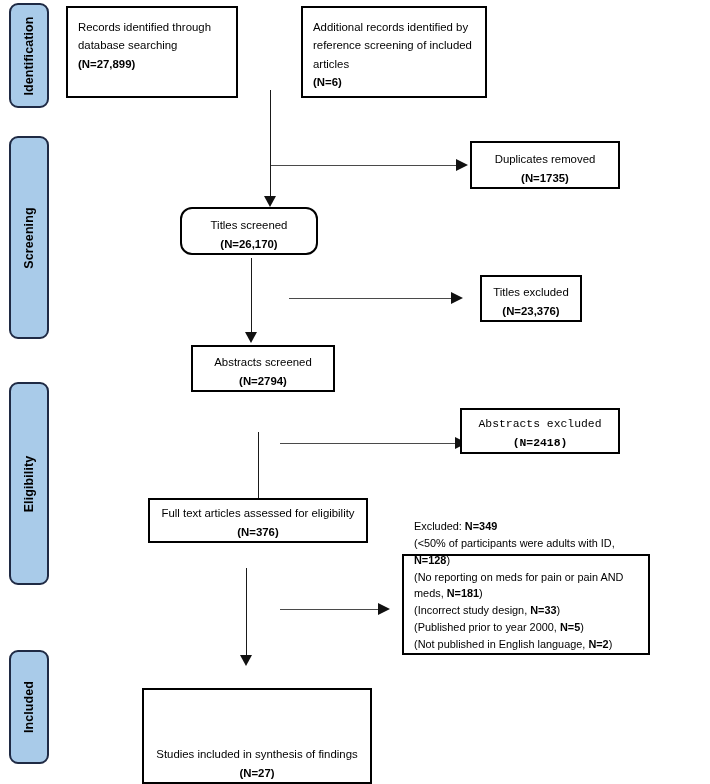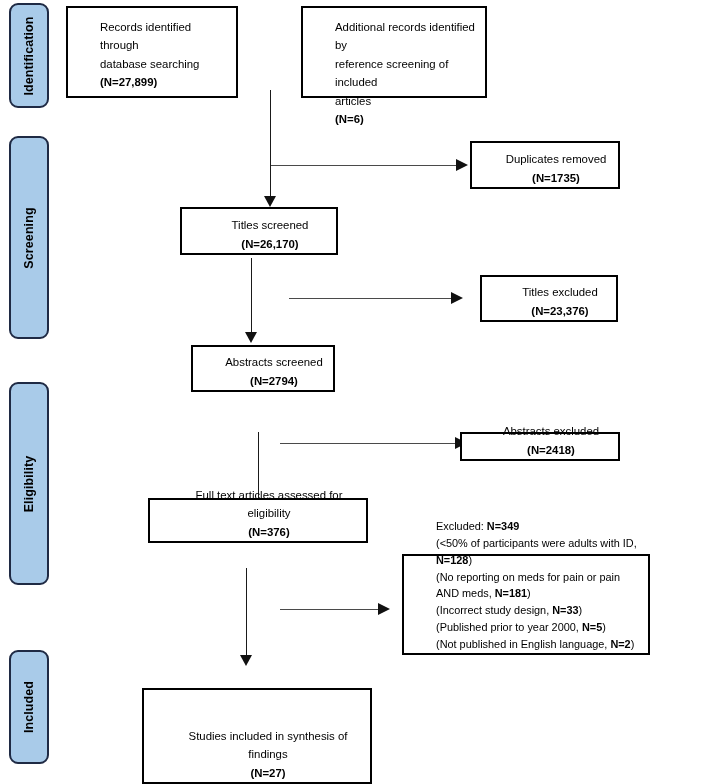--- a/index.html
+++ b/index.html
@@ -50,7 +50,6 @@
     display: flex;
     flex-direction: column;
     justify-content: center;
-    padding-left: 22px;
   }
   .flow-box .box-text {
     font-size: 11.4px;

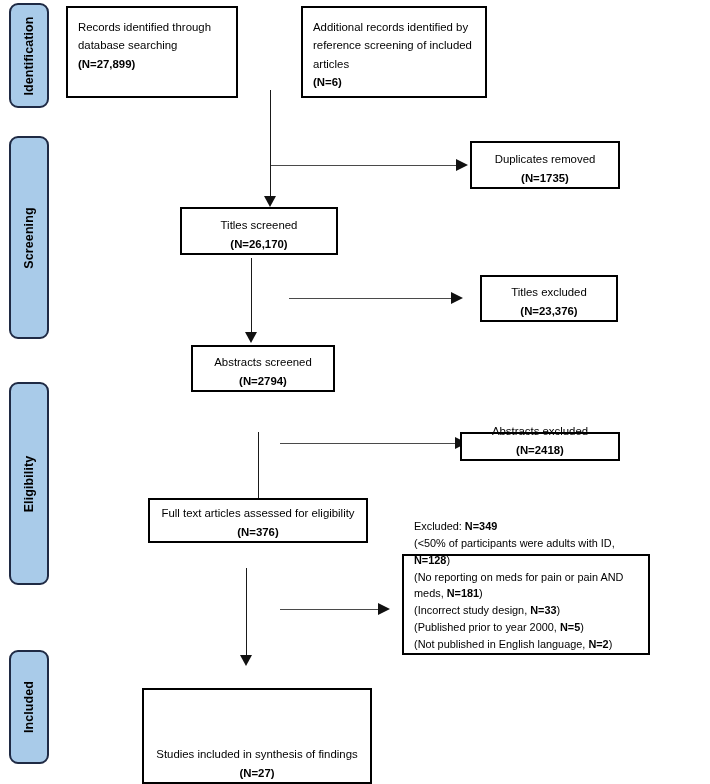--- a/index.html
+++ b/index.html
@@ -143,7 +143,7 @@
     </div>
   </div>
 
-  <div class="flow-box box-center align-center" style="left:180px; top:207px; width:158px; height:48px;">
+  <div class="flow-box box-center align-center" style="left:180px; top:207px; width:138px; height:48px;border-radius:12px;">
     <div class="box-text">
       <div>Titles screened</div>
       <div><b>(N=26,170)</b></div>

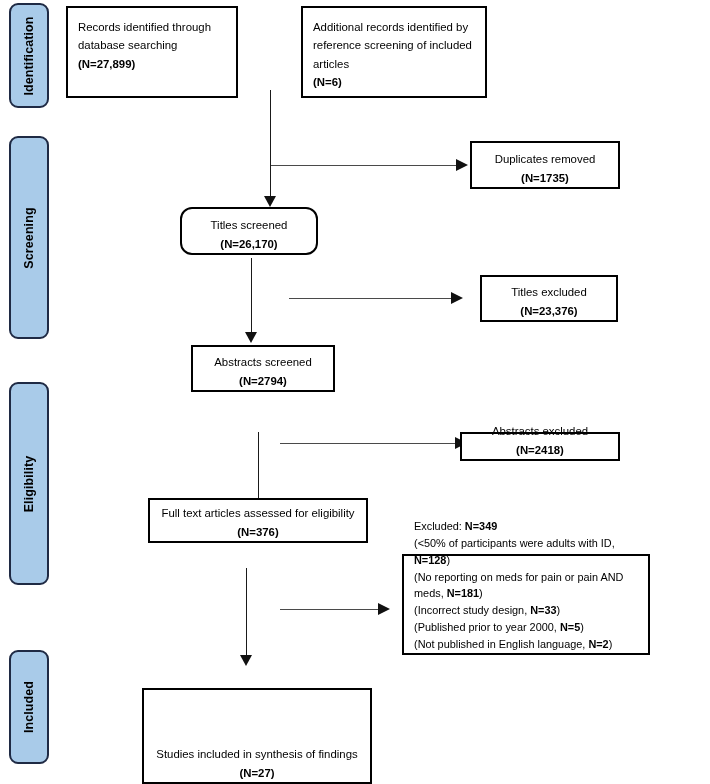--- a/index.html
+++ b/index.html
@@ -156,7 +156,7 @@
   <div class="h-line" style="left:289px; top:298px; width:164px;"></div>
   <div class="arrow-right" style="left:451px; top:292px;"></div>
 
-  <div class="flow-box box-center align-center" style="left:480px; top:275px; width:138px; height:47px;">
+  <div class="flow-box box-center align-center" style="left:480px; top:275px; width:102px; height:47px;">
     <div class="box-text">
       <div>Titles excluded</div>
       <div><b>(N=23,376)</b></div>

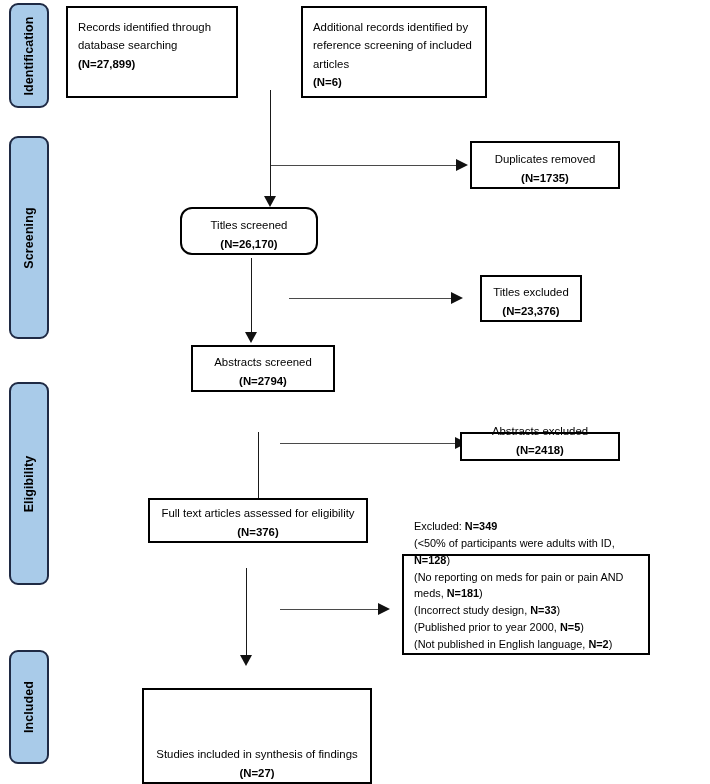--- a/index.html
+++ b/index.html
@@ -176,7 +176,7 @@
   <div class="h-line" style="left:280px; top:443px; width:177px;"></div>
   <div class="arrow-right" style="left:455px; top:437px;"></div>
 
-  <div class="flow-box box-center align-center" style="left:460px; top:432px; width:160px; height:29px;">
+  <div class="flow-box box-center align-center" style="left:460px; top:408px; width:160px; height:46px;font-family:Liberation Mono, monospace;">
     <div class="box-text">
       <div>Abstracts excluded</div>
       <div><b>(N=2418)</b></div>

